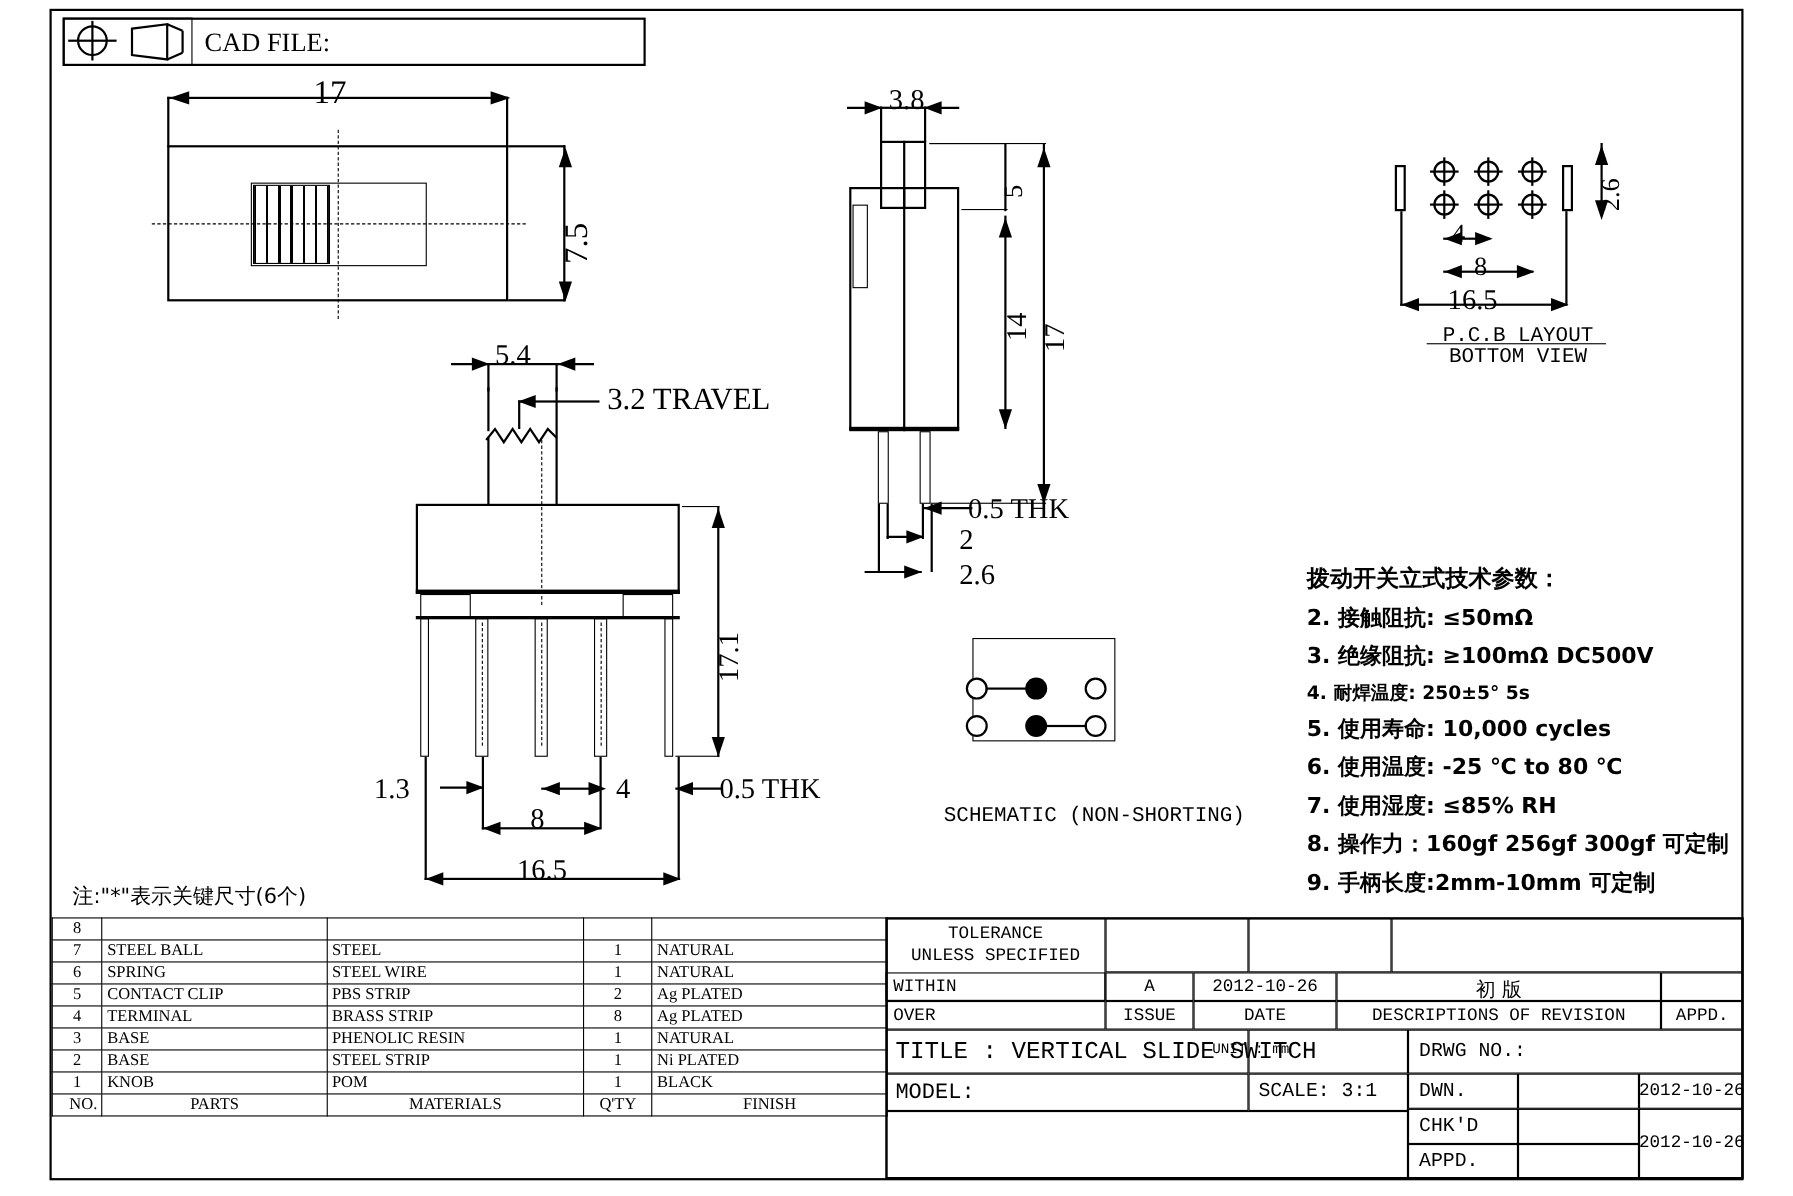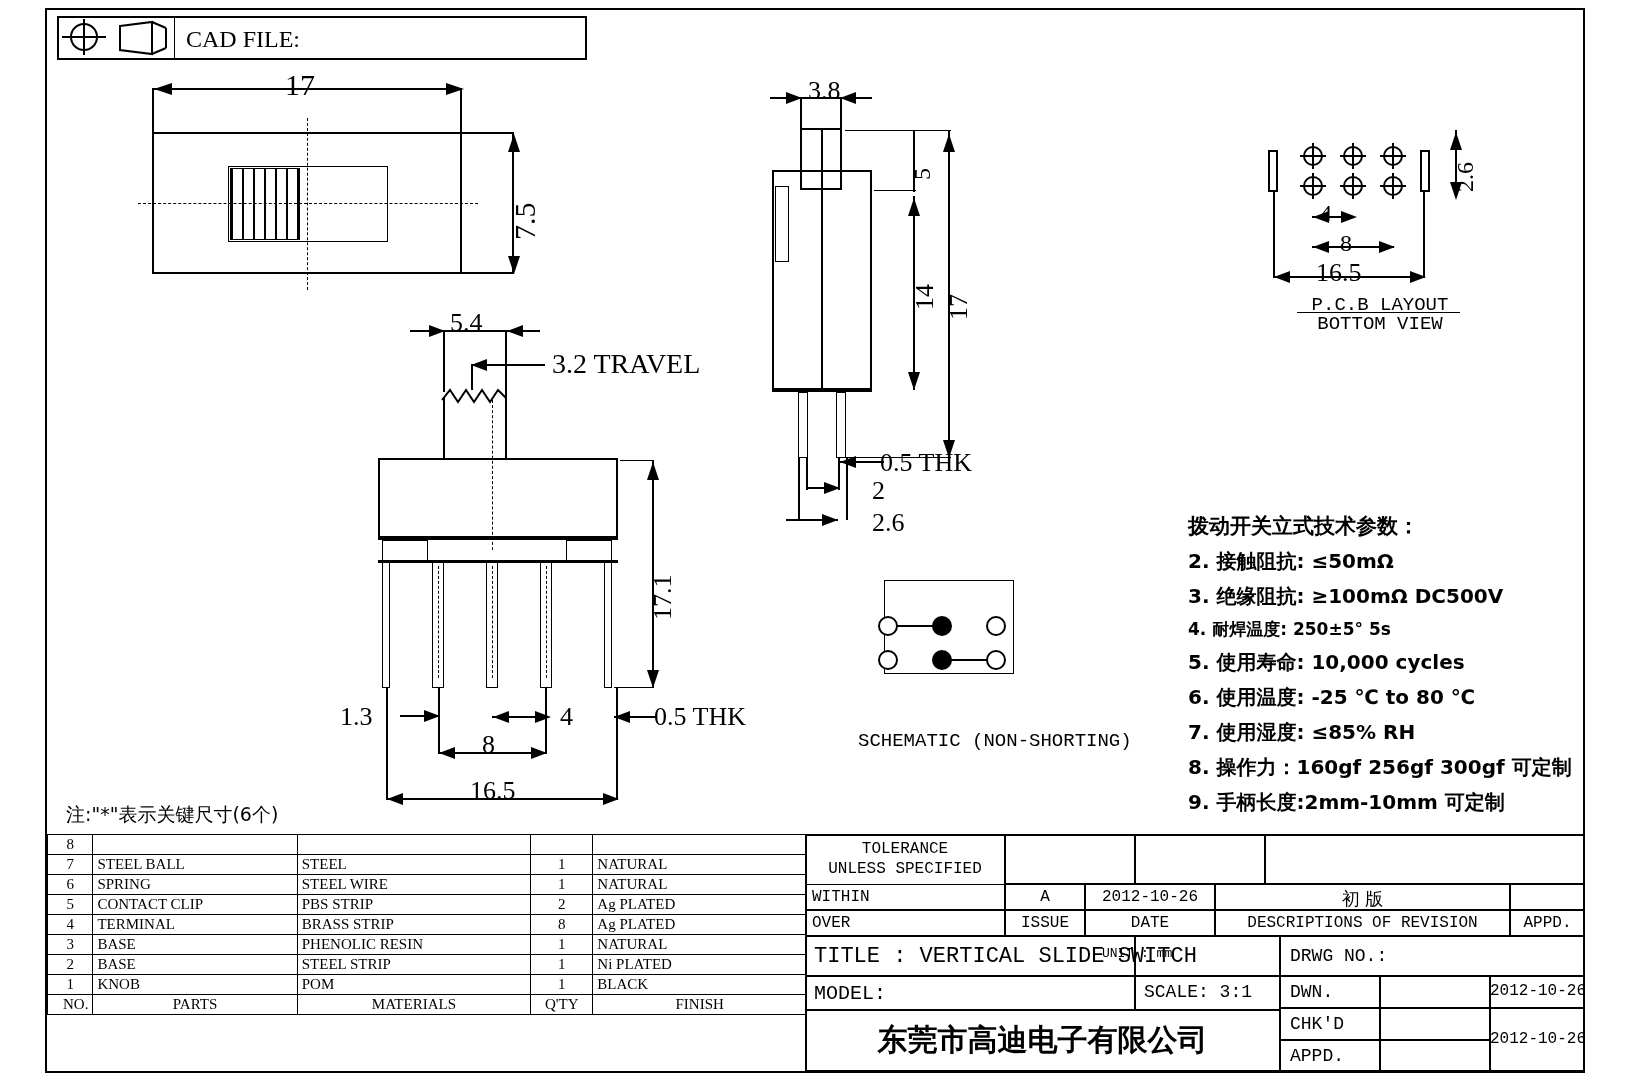--- a/index.html
+++ b/index.html
@@ -433,7 +433,6 @@
   <div class="bx1" style="left:1380px;top:1040px;width:110px;height:32px;"></div>
 
   <div class="bx1" style="left:805px;top:1010px;width:475px;height:62px;"></div>
-  <div class="txt cnmain ctr" style="left:805px;top:1020px;width:475px;font-size:30px;font-weight:bold;">东莞市高迪电子有限公司</div>
 
 </div>
 

